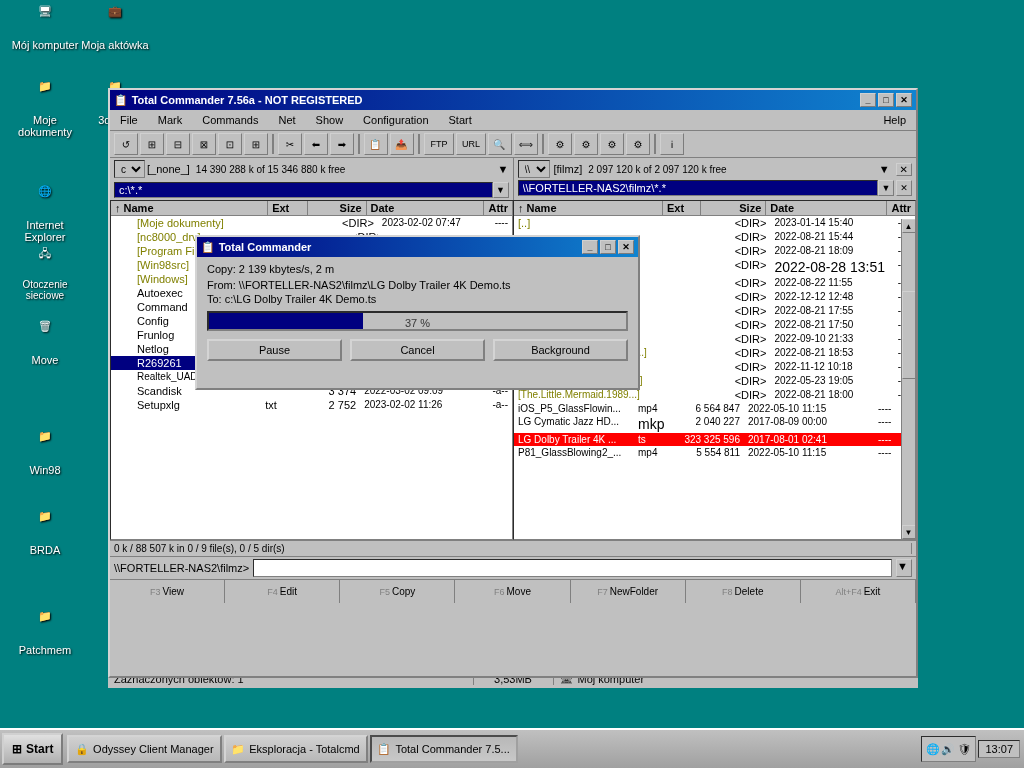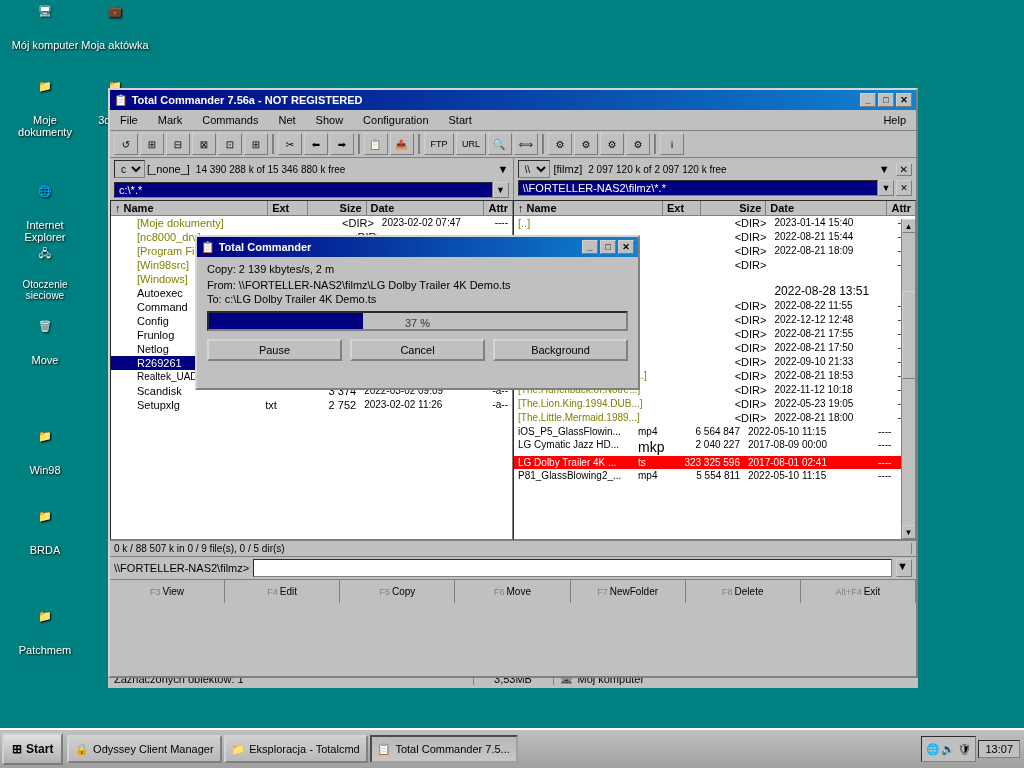--- a/index.html
+++ b/index.html
@@ -740,7 +740,7 @@
             <div style="width:160px;padding:0 4px;color:#808000;"></div>
             <div style="width:40px;padding:0 4px;"></div>
             <div style="width:70px;padding:0 4px;text-align:right;">&lt;DIR&gt;</div>
-            <div style="width:130px;padding:0 4px;font-size:12px;margin-top:25px;">2022-08-28 13:51</div>
+            <div style="width:130px;padding:0 4px;font-size:14px;">2022-08-28 13:51</div>
             <div style="flex:1;padding:0 4px;font-size:10px;">----</div>
           </div>
           <div class="tc-file-row">

